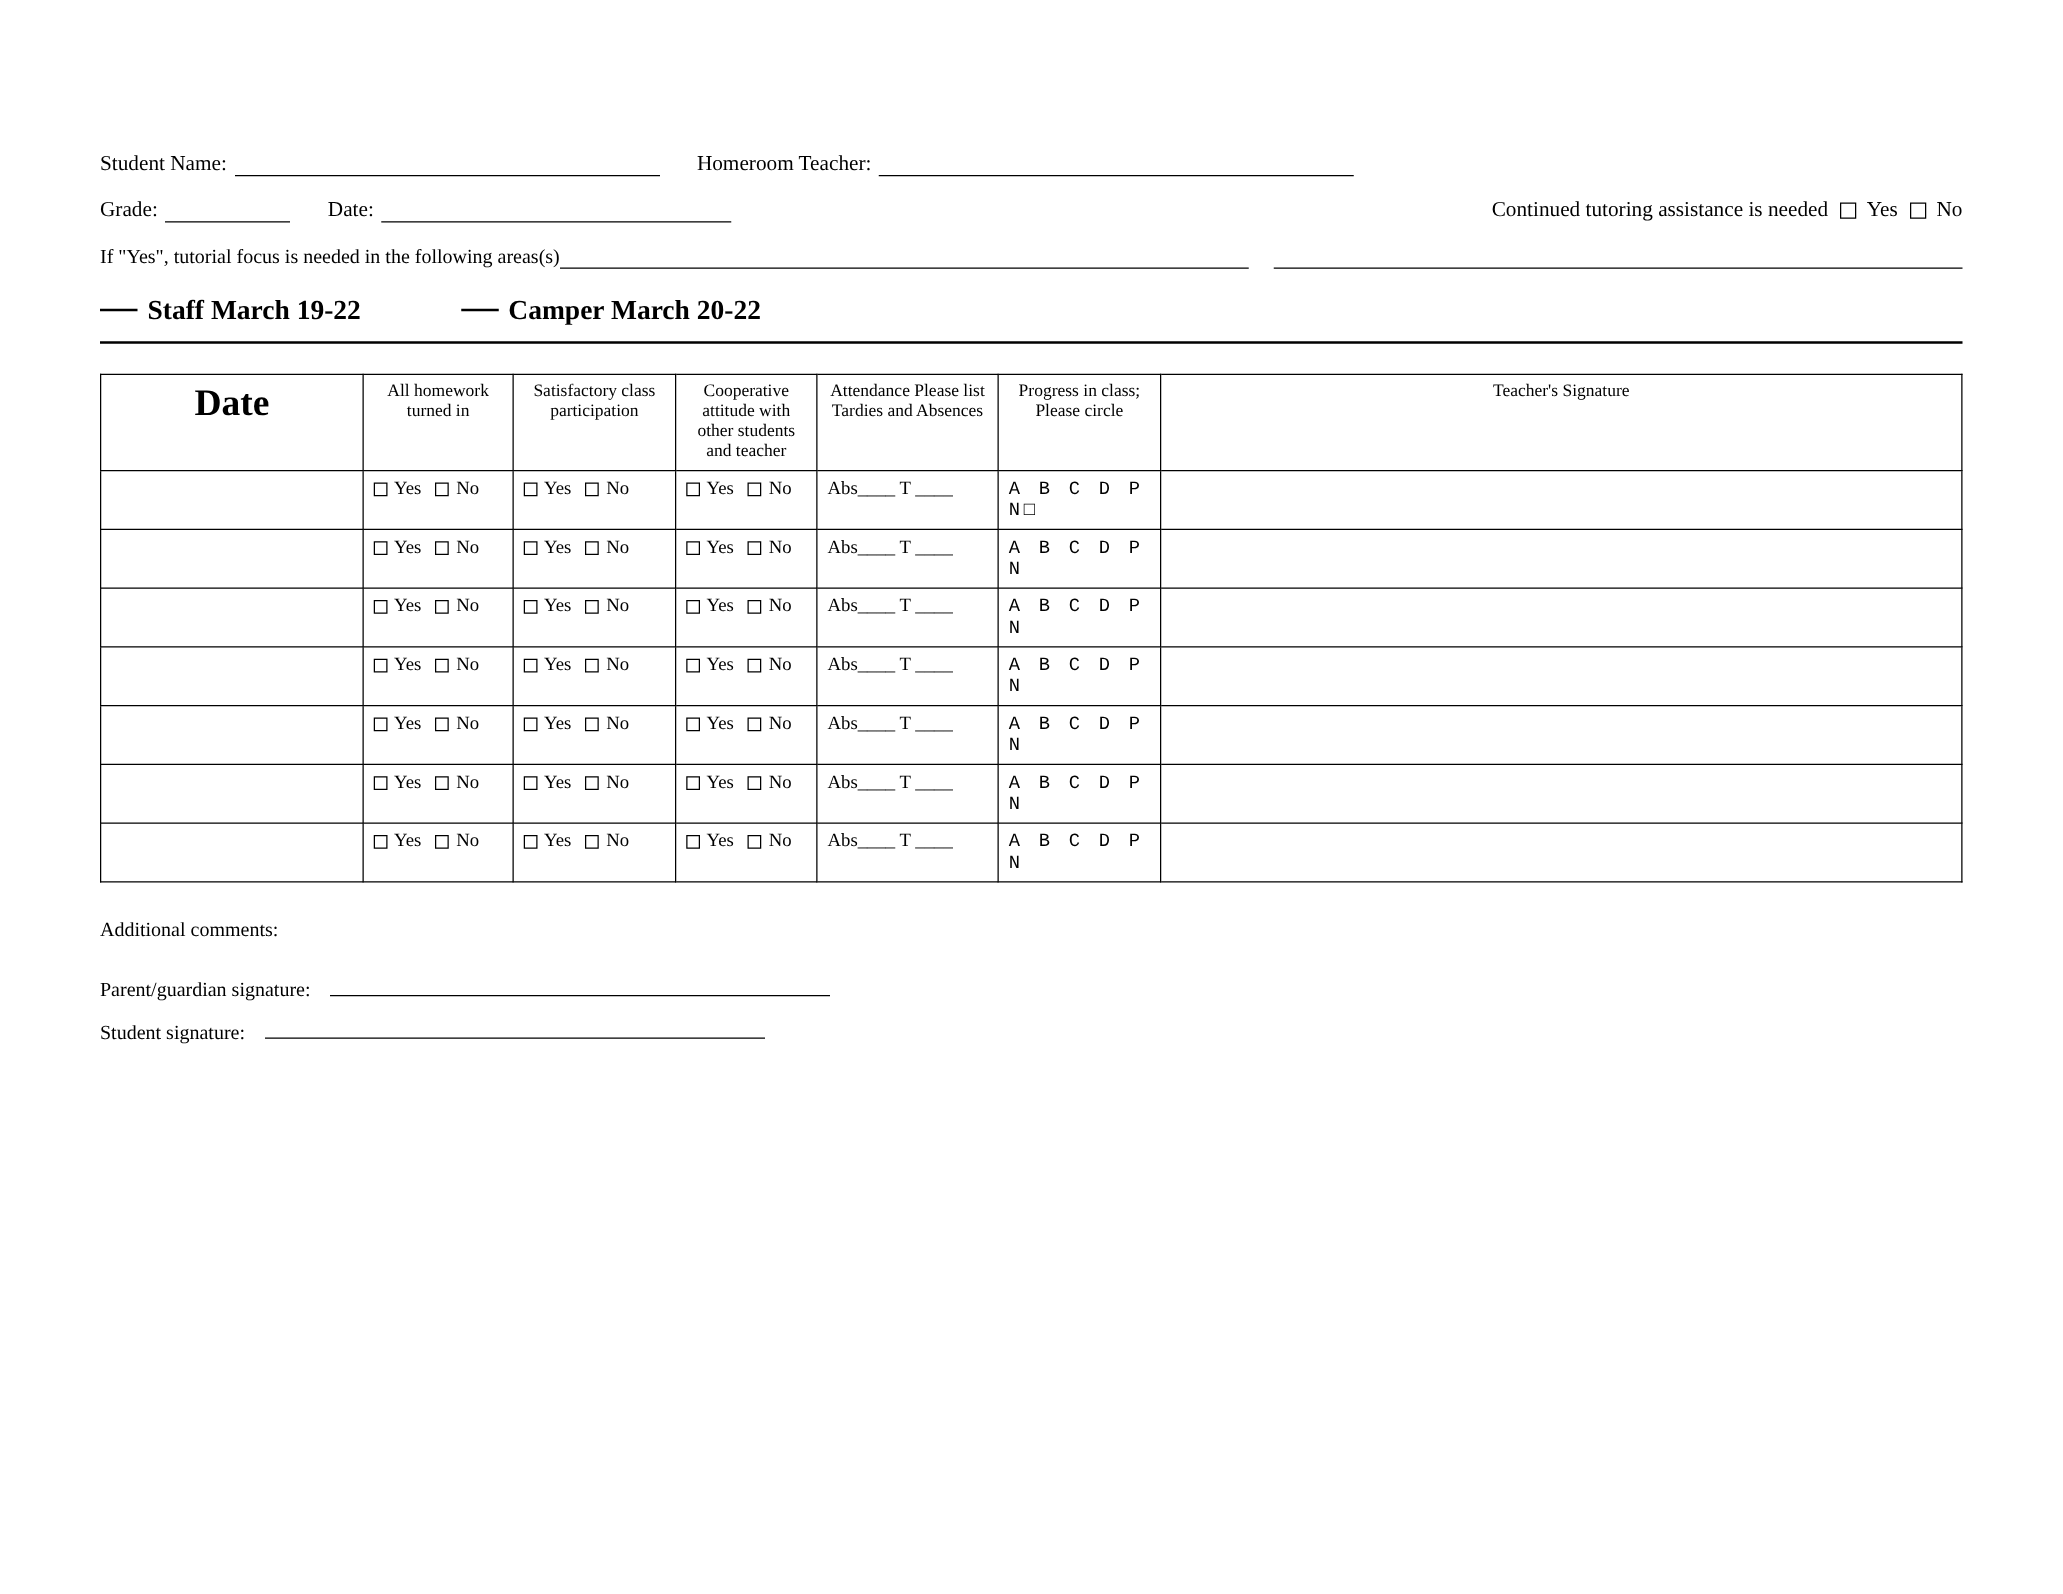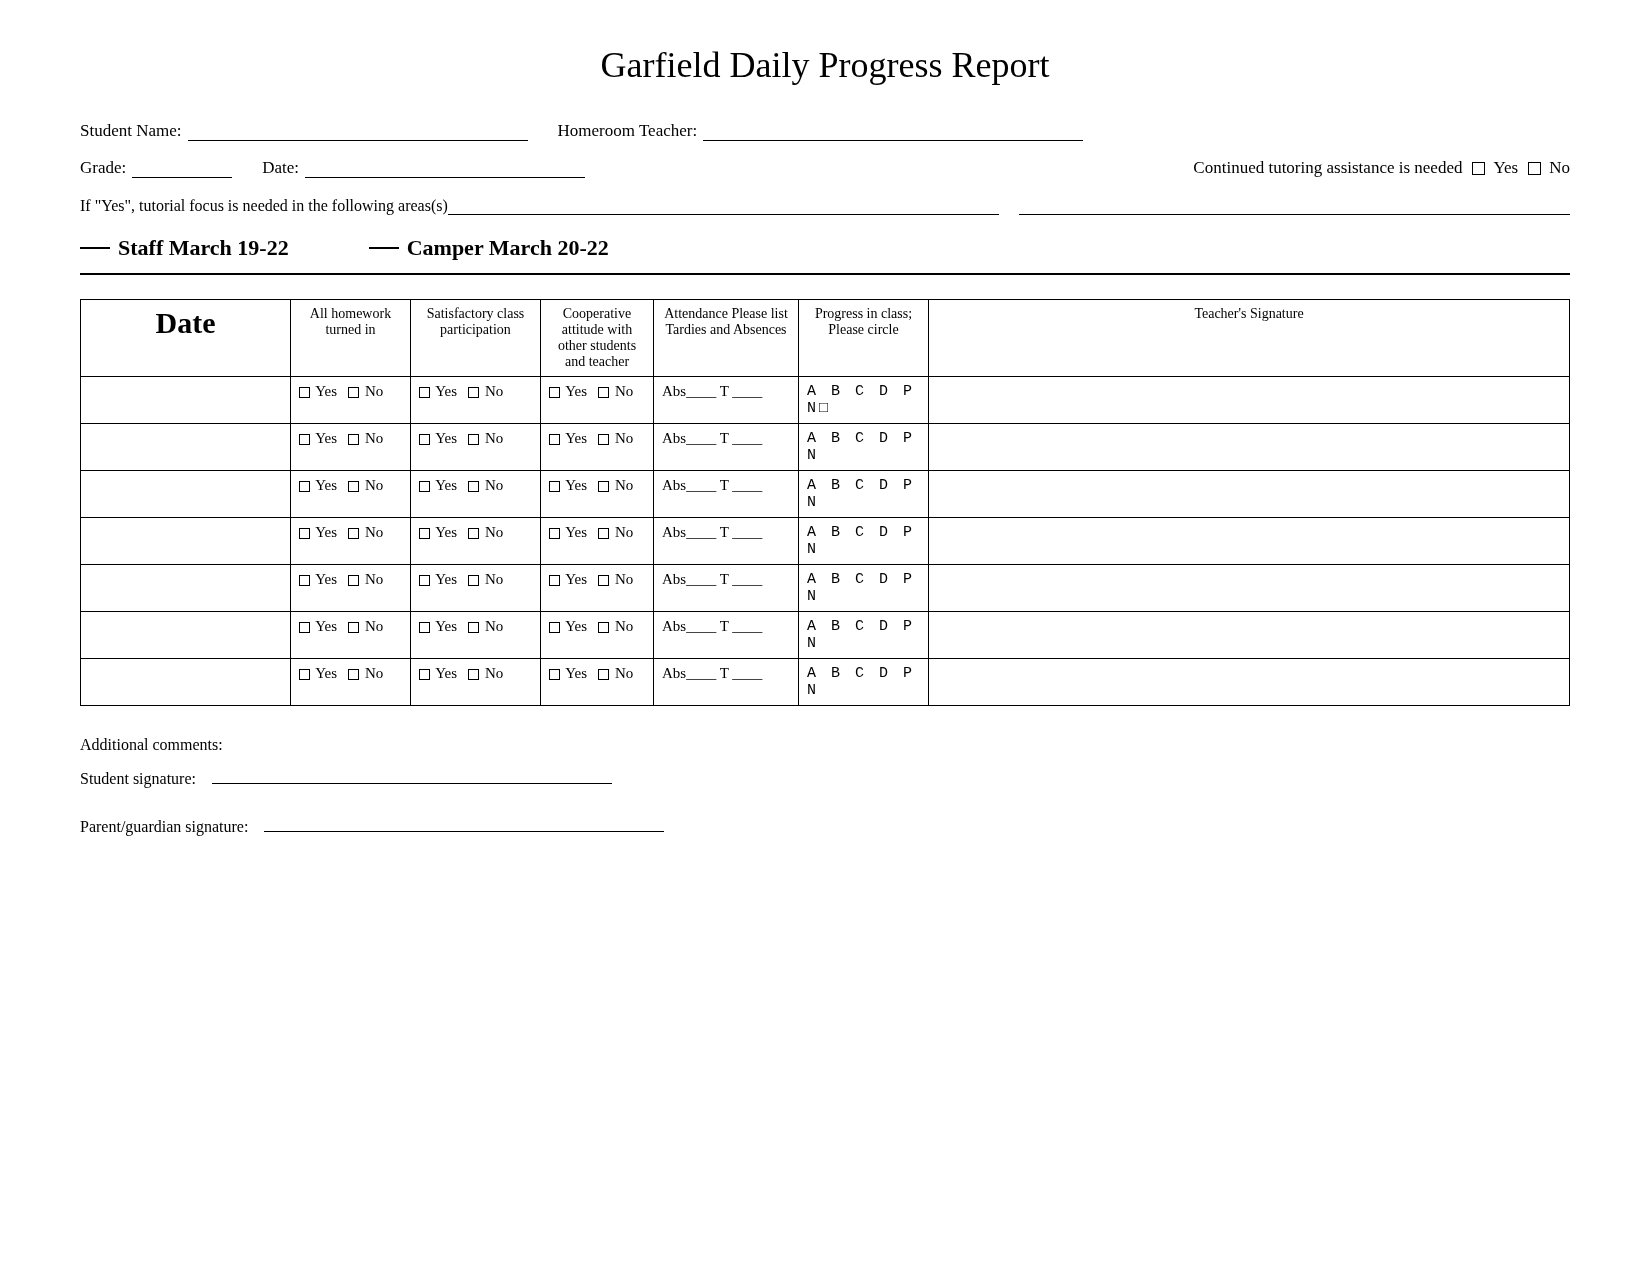--- a/index.html
+++ b/index.html
@@ -158,7 +158,7 @@
 
 <div class="title-section">
   <h1>
-    <span>Garfield Daily Progress Report</span><br>
+    <br>
   </h1>
 </div>
 

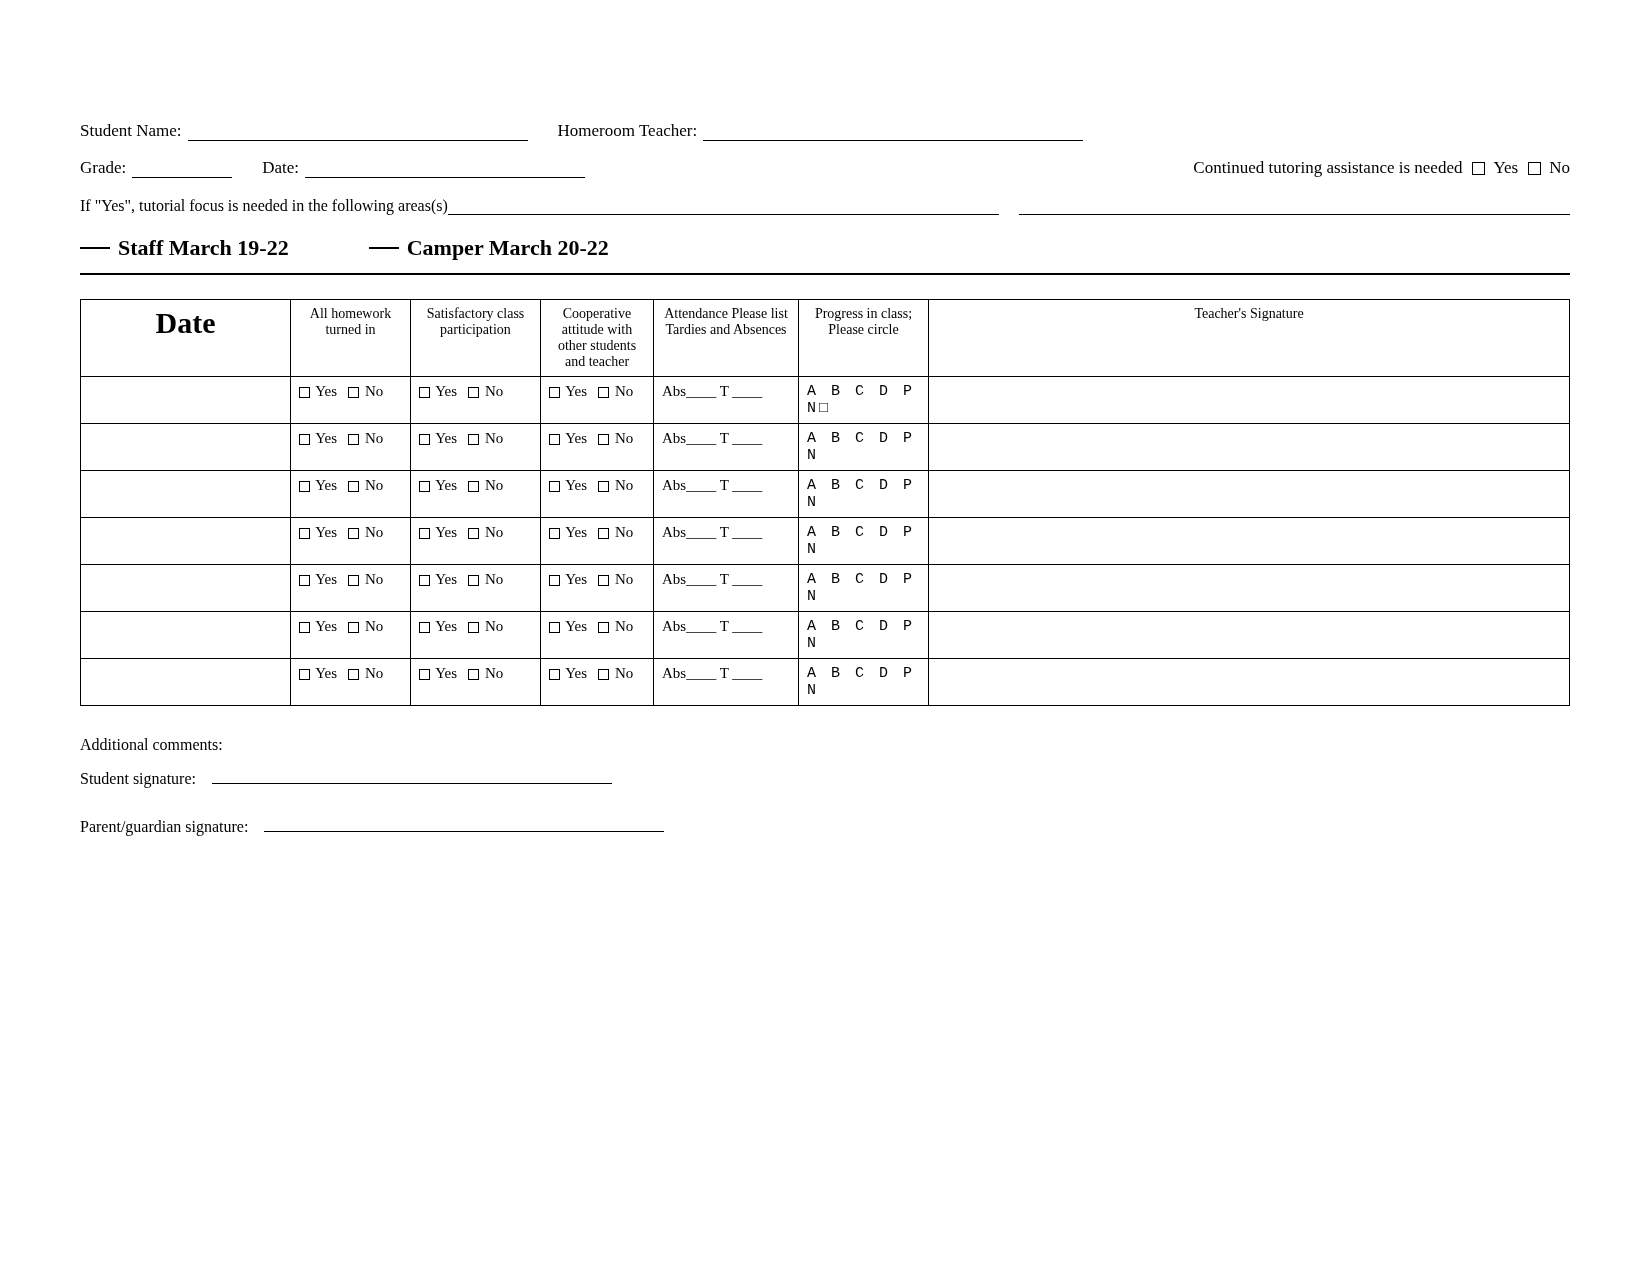--- a/index.html
+++ b/index.html
@@ -292,14 +292,14 @@
   <div class="footer-row">
     <span class="label">Additional comments:</span>
   </div>
+  <div class="footer-row" style="margin-top:30px;">
+    <span class="label">Parent/guardian signature:</span>
+    <span class="footer-underline"></span>
+  </div>
   <div class="footer-row">
     <span class="label">Student signature:</span>
     <span class="footer-underline"></span>
   </div>
-  <div class="footer-row" style="margin-top:30px;">
-    <span class="label">Parent/guardian signature:</span>
-    <span class="footer-underline"></span>
-  </div>
 </div>
 
 </body></html>

